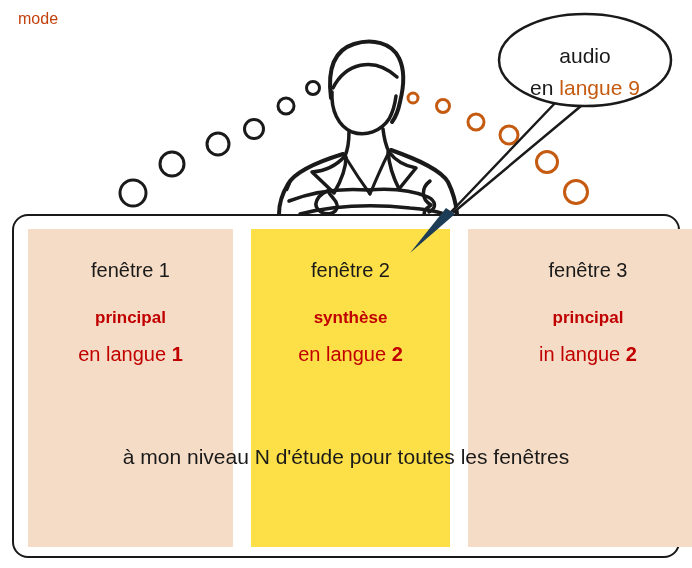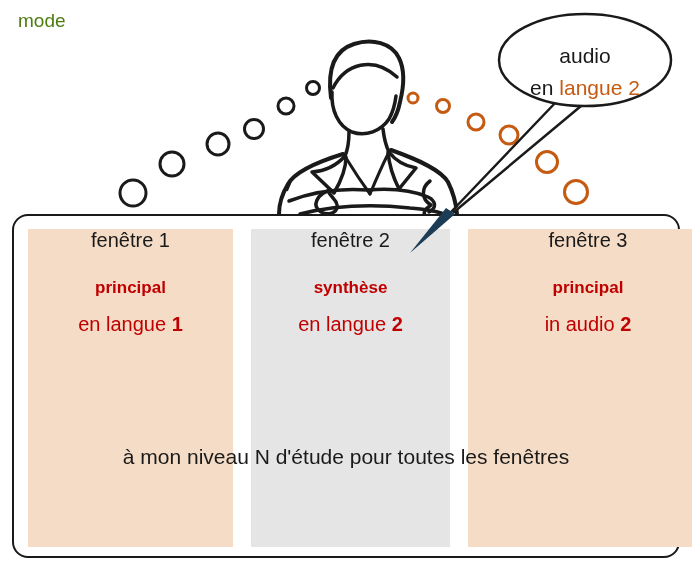--- a/index.html
+++ b/index.html
@@ -13,7 +13,7 @@
 
   .mode-label {
     position:absolute; left:18px; top:10px; z-index:5;
-    font-size:19px; color:#4d7c0f;
+    font-size:16px; color:#c2410c;
   }
   .title {
     position:absolute; left:13px; top:42px; z-index:5;

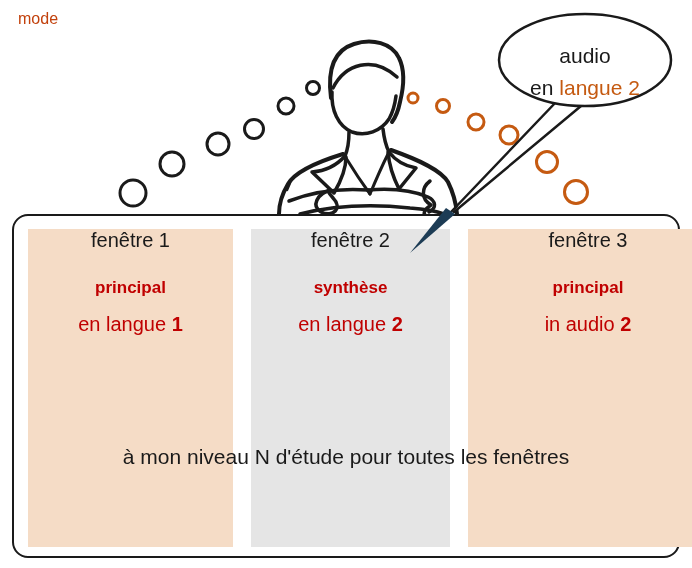--- a/index.html
+++ b/index.html
@@ -121,7 +121,7 @@
   </svg>
   <div class="bubble-text">
     <div>audio</div>
-    <div><span>en </span><span class="hl">langue 2</span></div>
+    <div><span>en </span><span class="hl">langue 9</span></div>
   </div>
 
 </div>

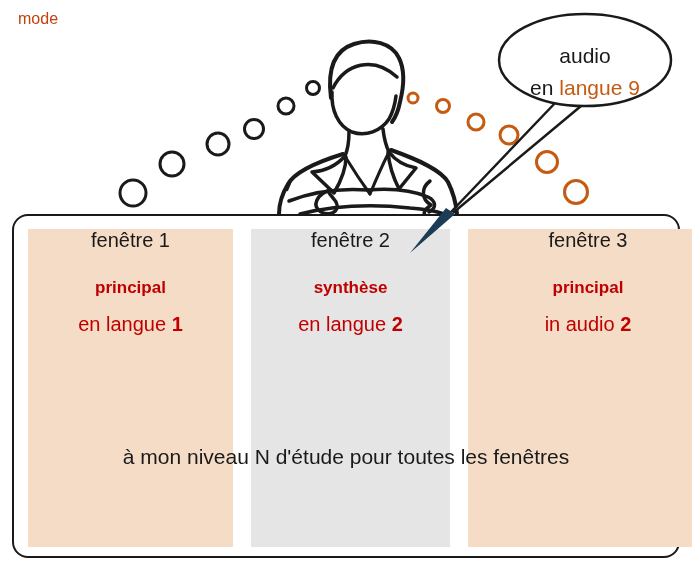--- a/index.html
+++ b/index.html
@@ -38,7 +38,7 @@
   .panel.p2 { left:237px; width:199px; background:#e5e5e5; }
   .panel.p3 { left:454px; width:240px; background:#f5dcc6; }
 
-  .window-label { margin:0; font-size:20px; color:#1a1a1a; }
+  .window-label { margin:0; padding-top:30px; font-size:20px; color:#1a1a1a; }
   .role-label   { margin:0; padding-top:26px; font-size:17px; font-weight:700; color:#c00000; }
   .lang-label   { margin:0; padding-top:15px; font-size:20px; color:#c00000;text-align:center; }
   .lang-label b { font-weight:700; }

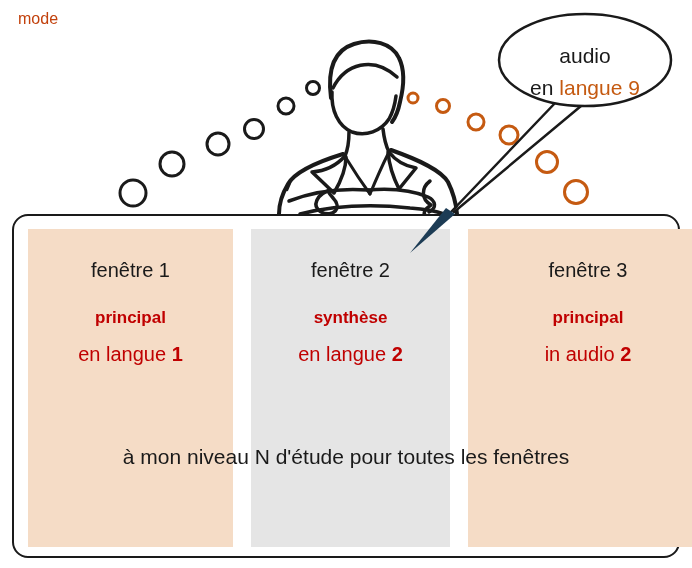--- a/index.html
+++ b/index.html
@@ -35,7 +35,7 @@
     position:absolute; top:13px; height:318px; text-align:center;
   }
   .panel.p1 { left:14px;  width:205px; background:#f5dcc6; }
-  .panel.p2 { left:237px; width:199px; background:#e5e5e5; }
+  .panel.p2 { left:237px; width:199px; background:#fde047; }
   .panel.p3 { left:454px; width:240px; background:#f5dcc6; }
 
   .window-label { margin:0; padding-top:30px; font-size:20px; color:#1a1a1a; }

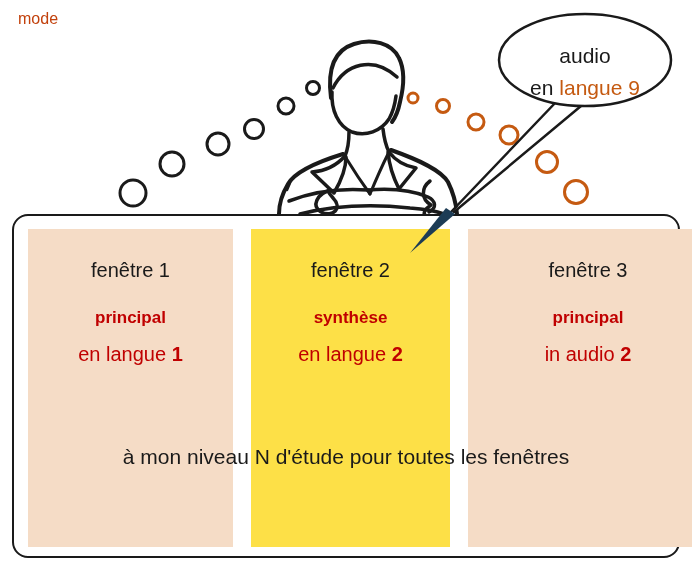--- a/index.html
+++ b/index.html
@@ -107,7 +107,7 @@
     <div class="panel p3">
       <p class="window-label">fenêtre 3</p>
       <p class="role-label">principal</p>
-      <p class="lang-label"><span>in audio </span><b>2</b></p>
+      <p class="lang-label"><span>in langue </span><b>2</b></p>
     </div>
     <div class="caption">à mon niveau N d'étude pour toutes les fenêtres</div>
   </div>

